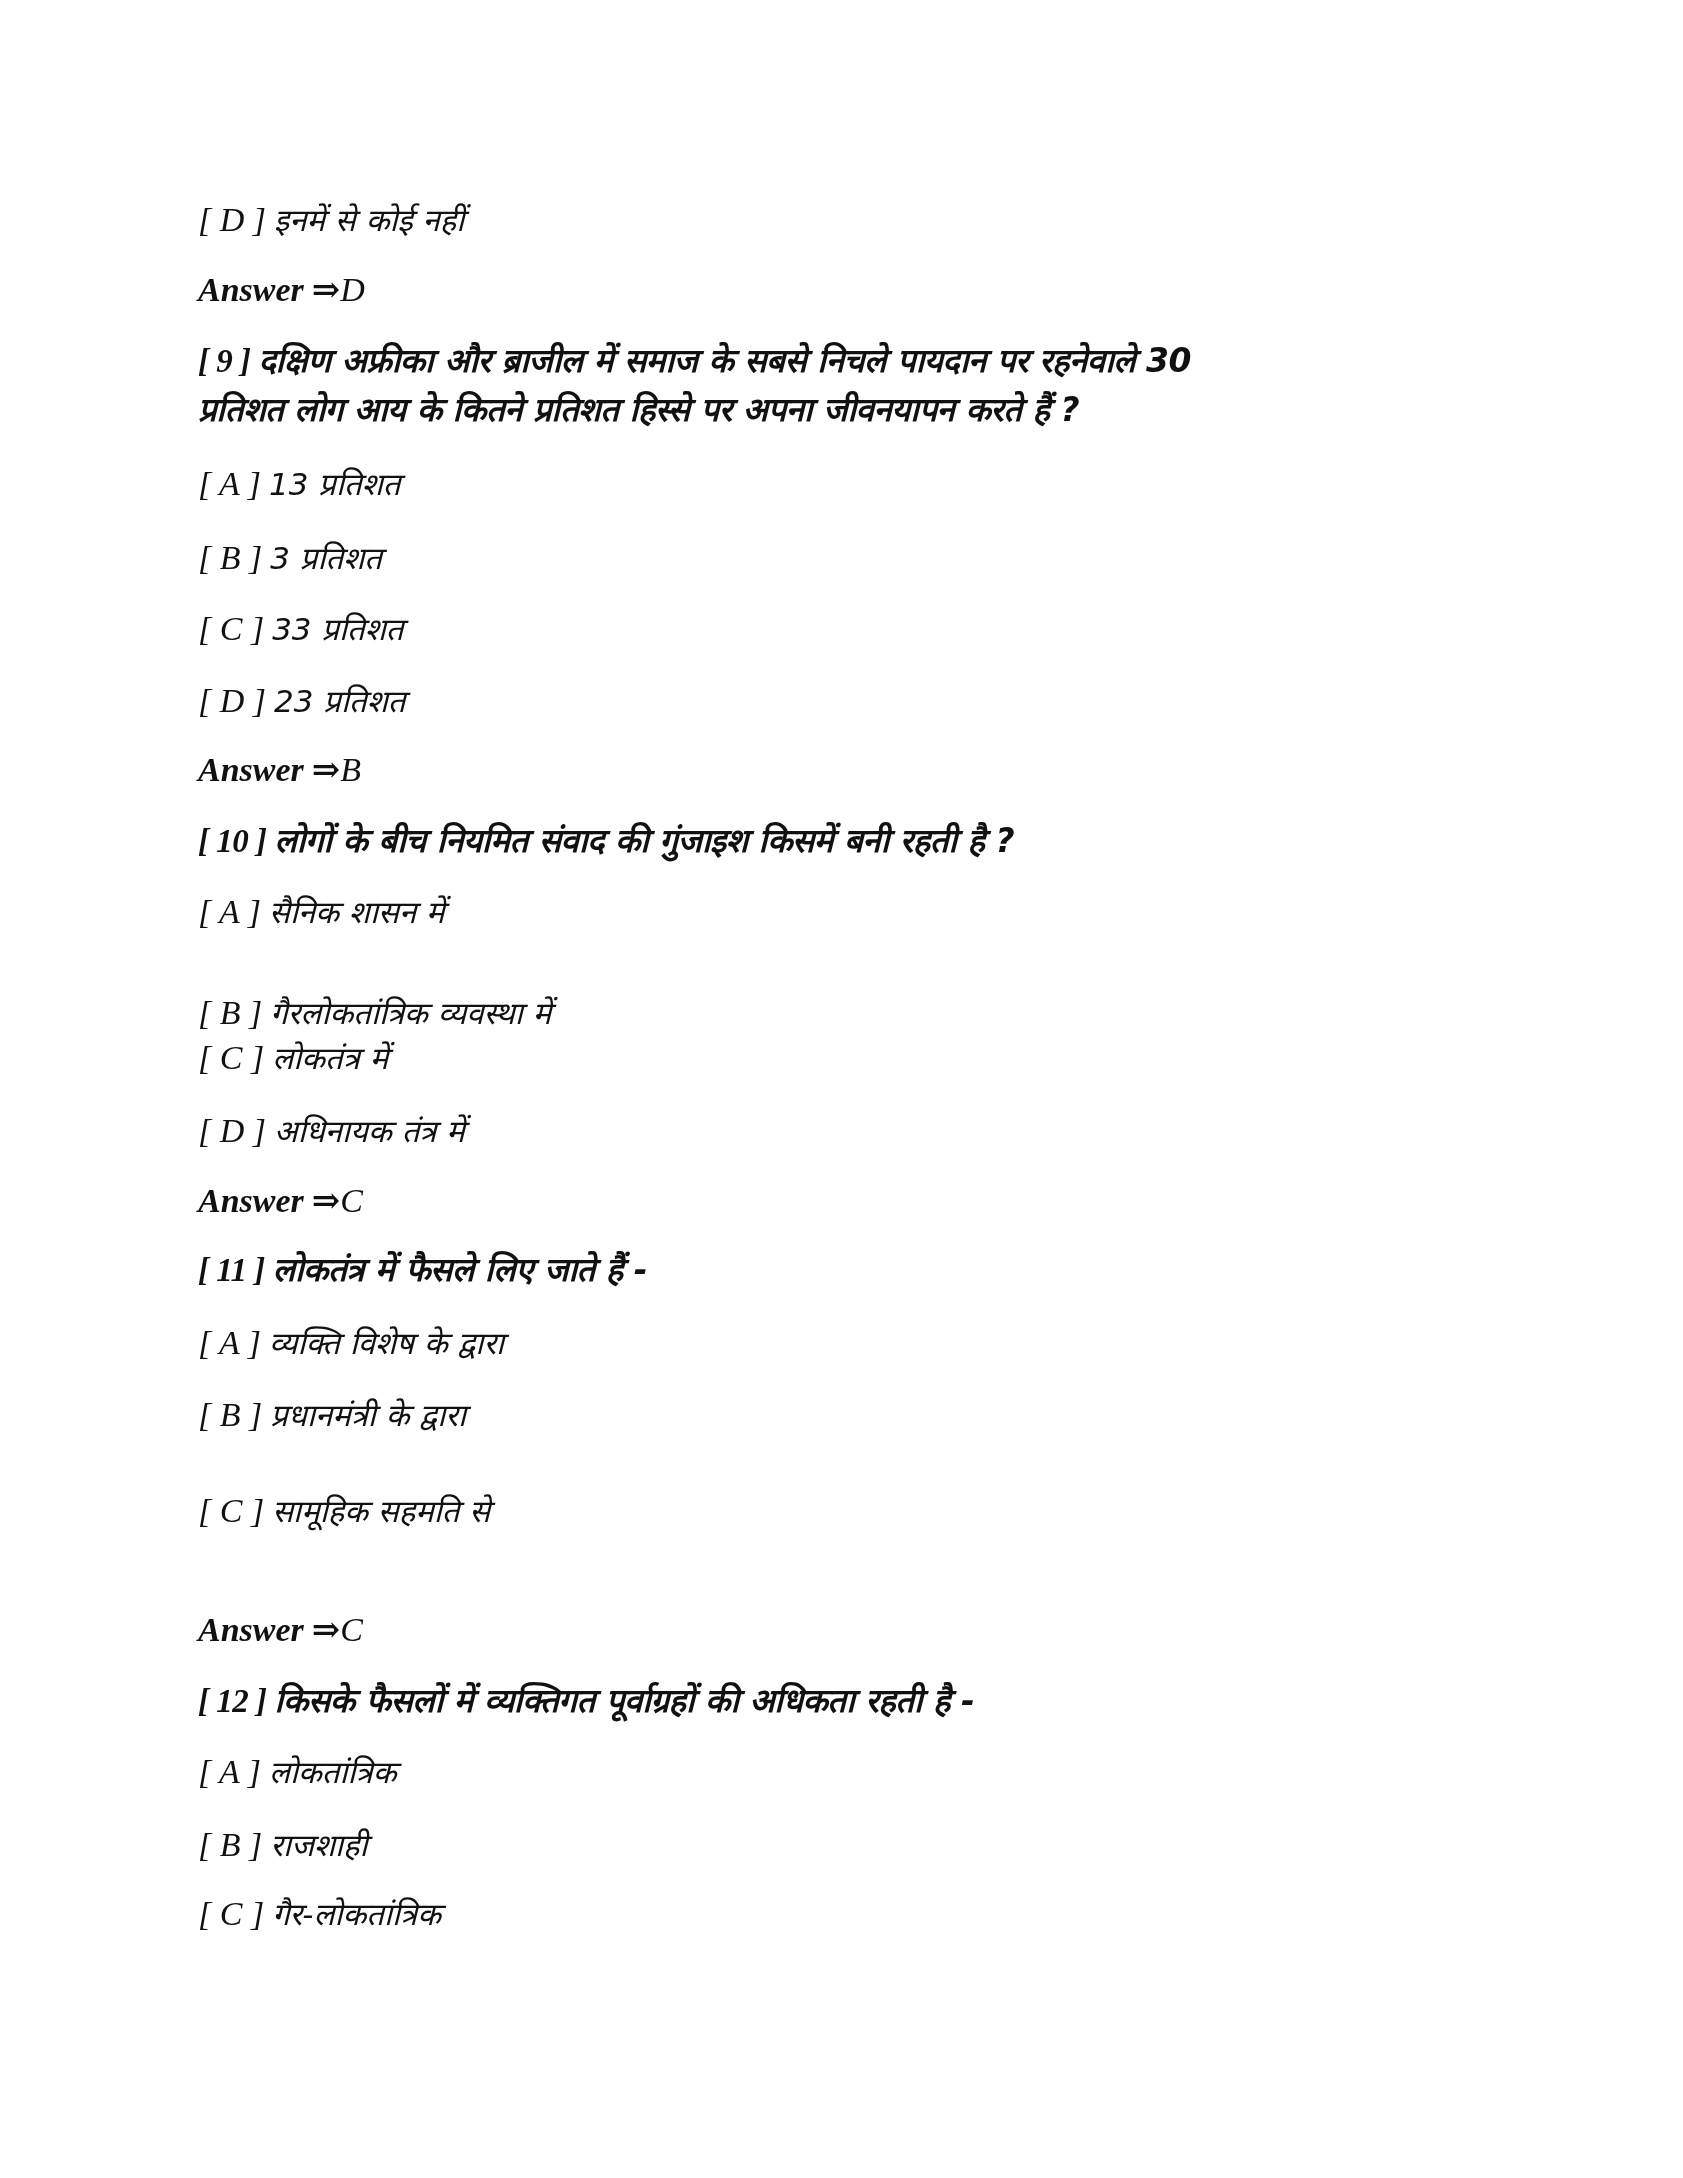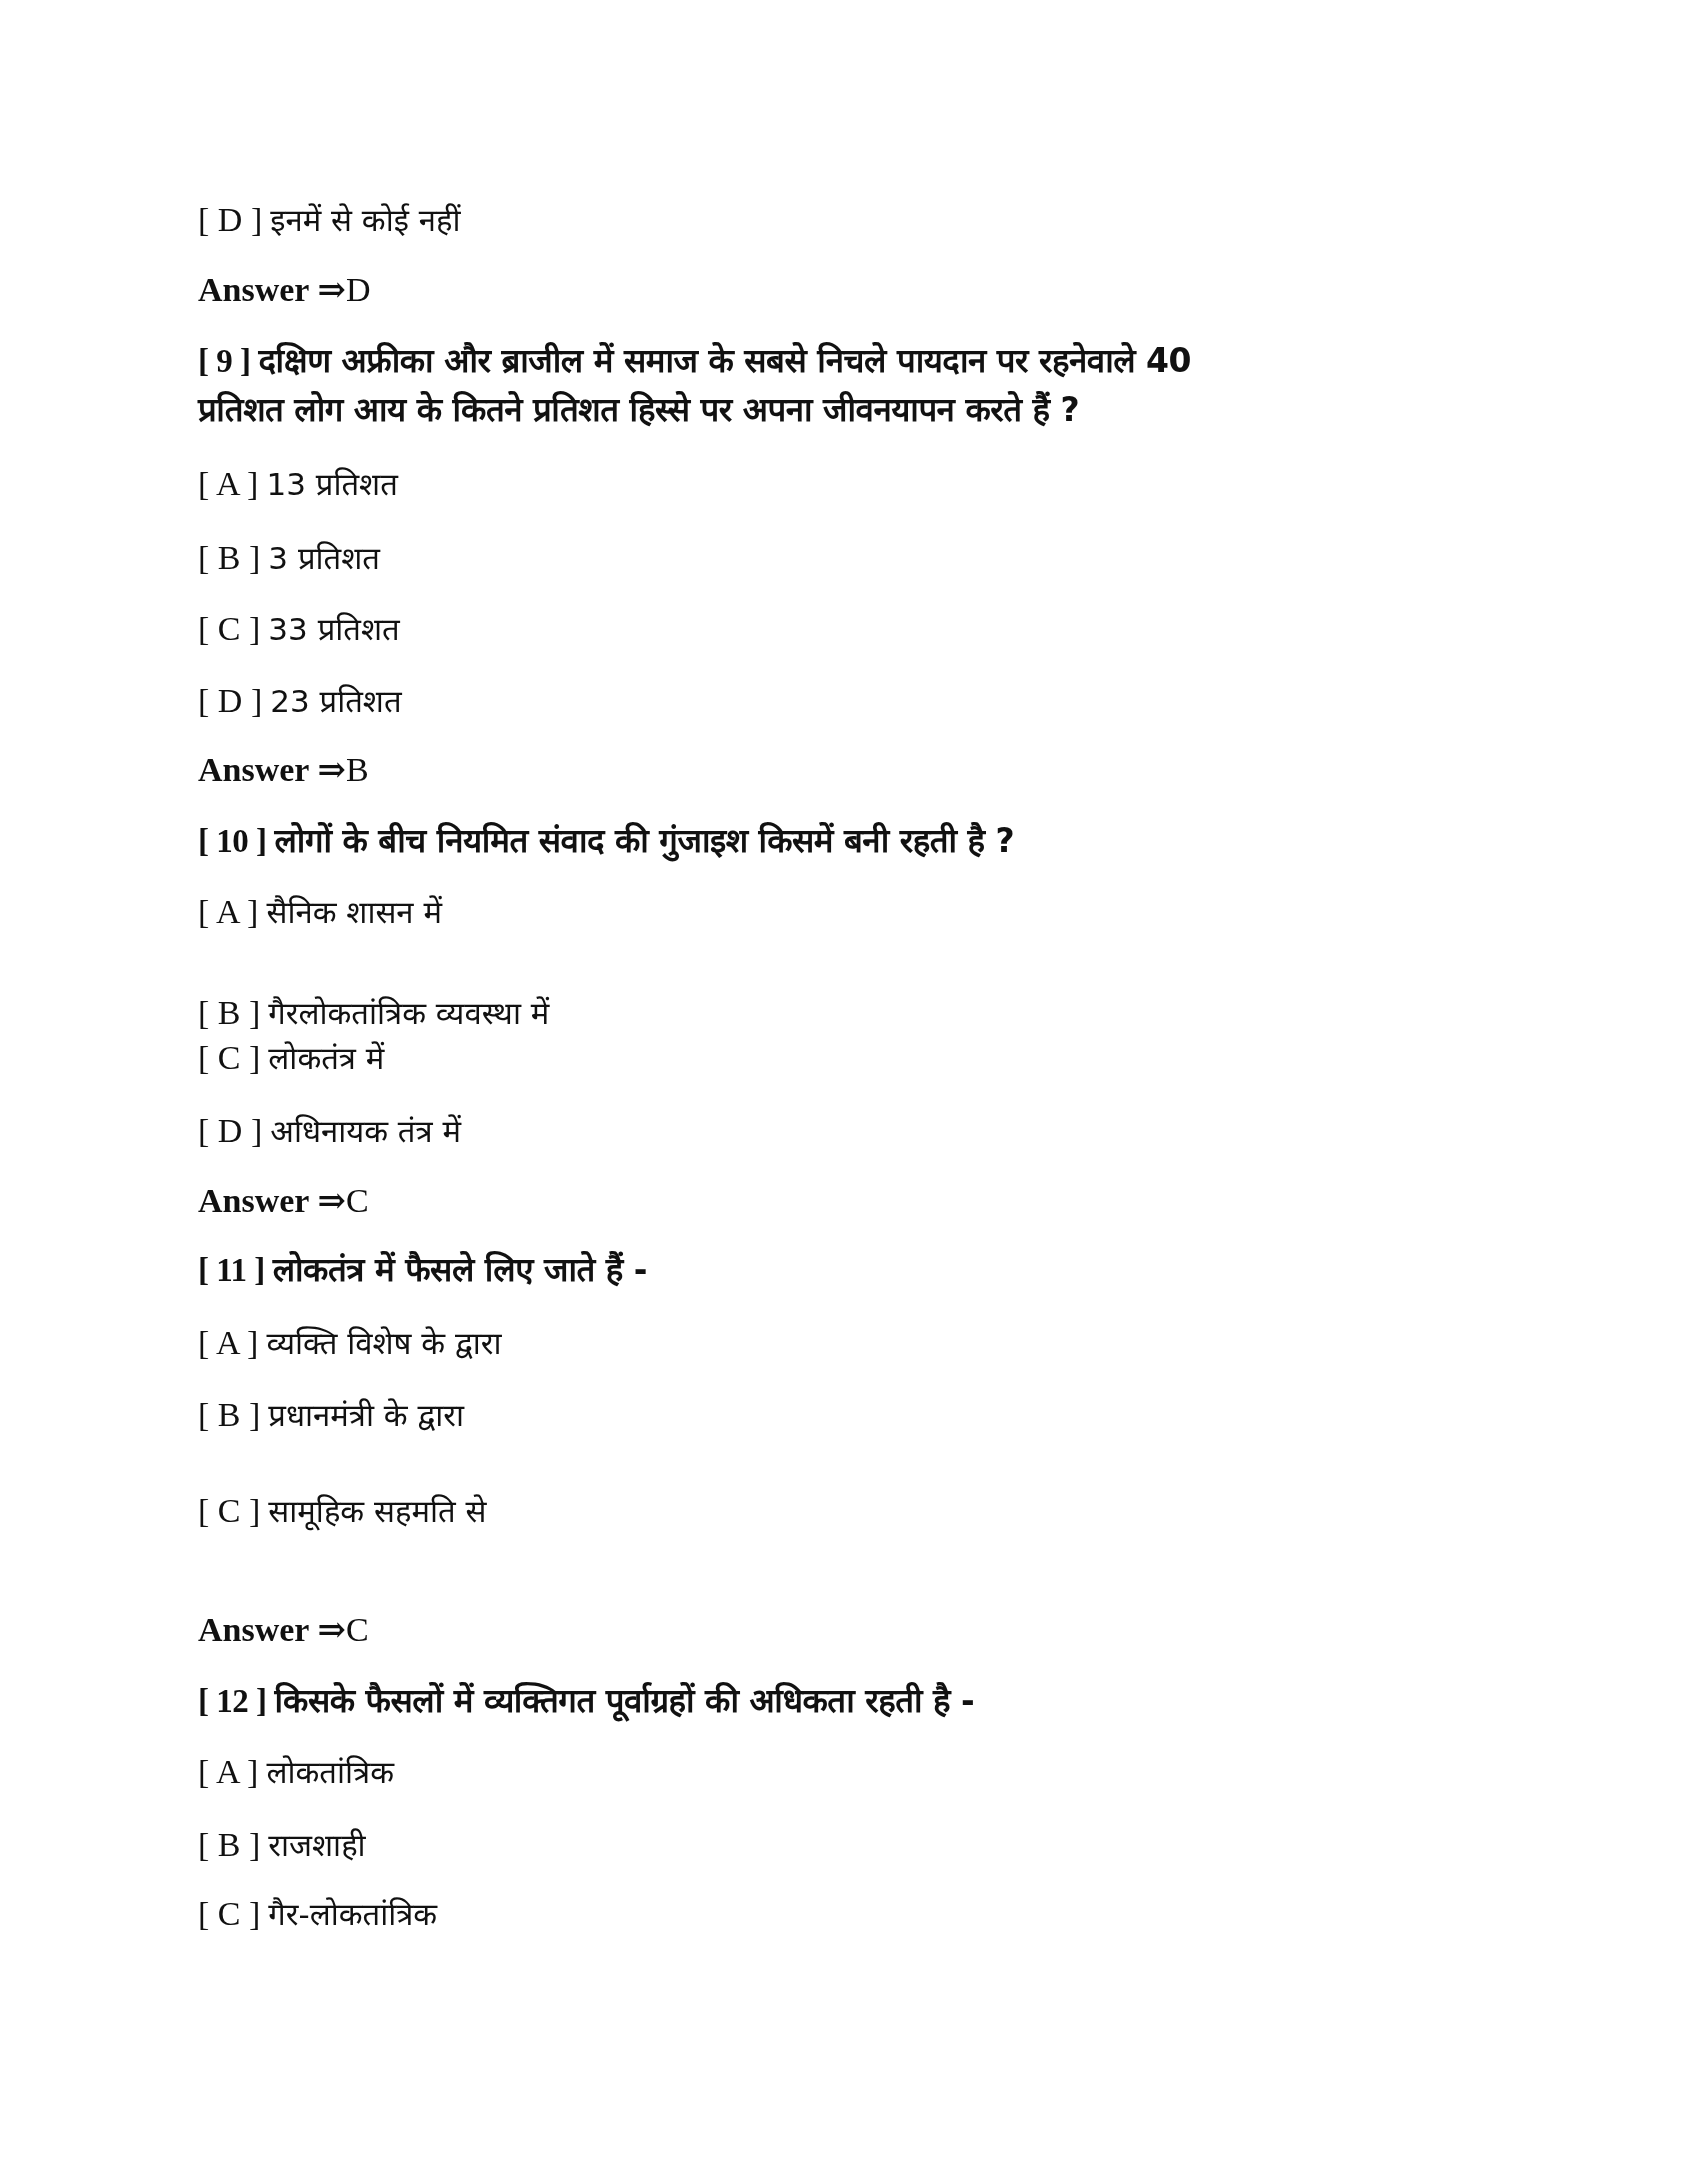--- a/index.html
+++ b/index.html
@@ -18,7 +18,7 @@
     .page {
       position: absolute;
       left: 0; top: 0;
-      width: 1683px; height: 2178px;
+      width: 1683px; height: 2178px; font-style: italic;
     }
     .line {
       position: absolute;

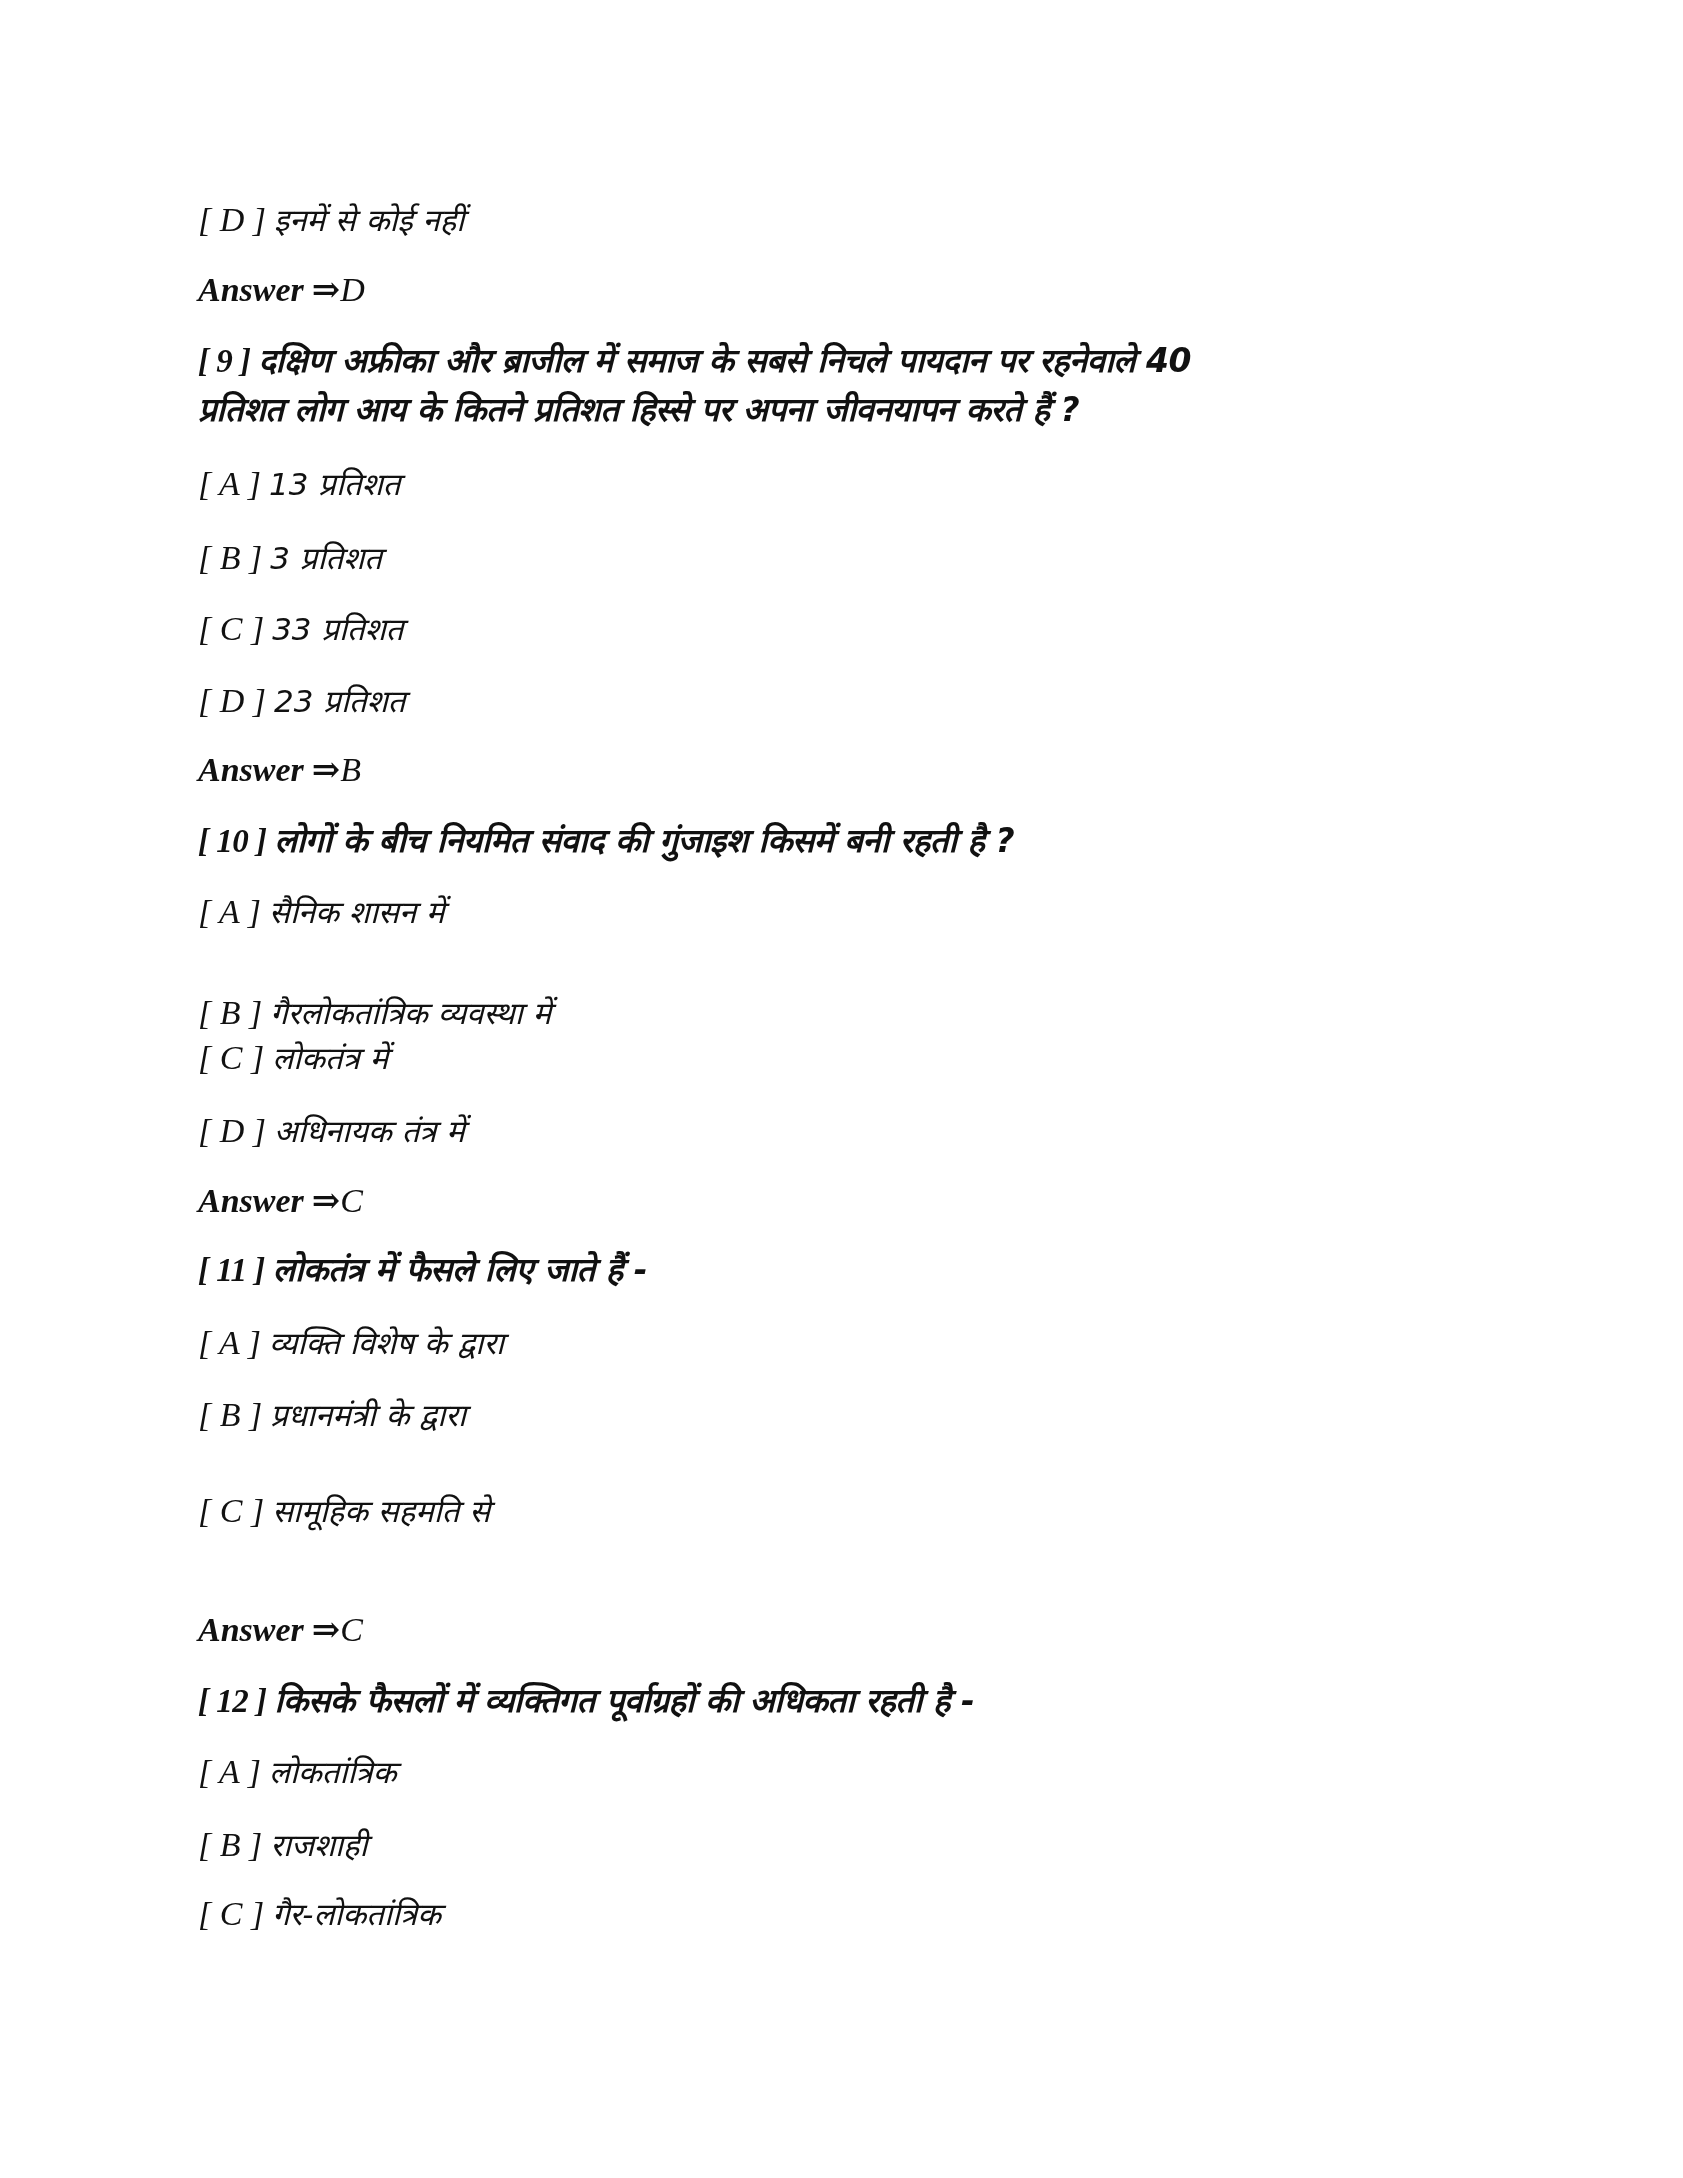--- a/index.html
+++ b/index.html
@@ -51,7 +51,7 @@
   </div>
 
   <div class="line question" style="top:339px;">
-    <span class="tag">[ 9 ]</span><span class="q-text">दक्षिण अफ्रीका और ब्राजील में समाज के सबसे निचले पायदान पर रहनेवाले 40</span>
+    <span class="tag">[ 9 ]</span><span class="q-text">दक्षिण अफ्रीका और ब्राजील में समाज के सबसे निचले पायदान पर रहनेवाले 30</span>
   </div>
   <div class="line question" style="top:388px;">
     <span class="q-text">प्रतिशत लोग आय के कितने प्रतिशत हिस्से पर अपना जीवनयापन करते हैं ?</span>

